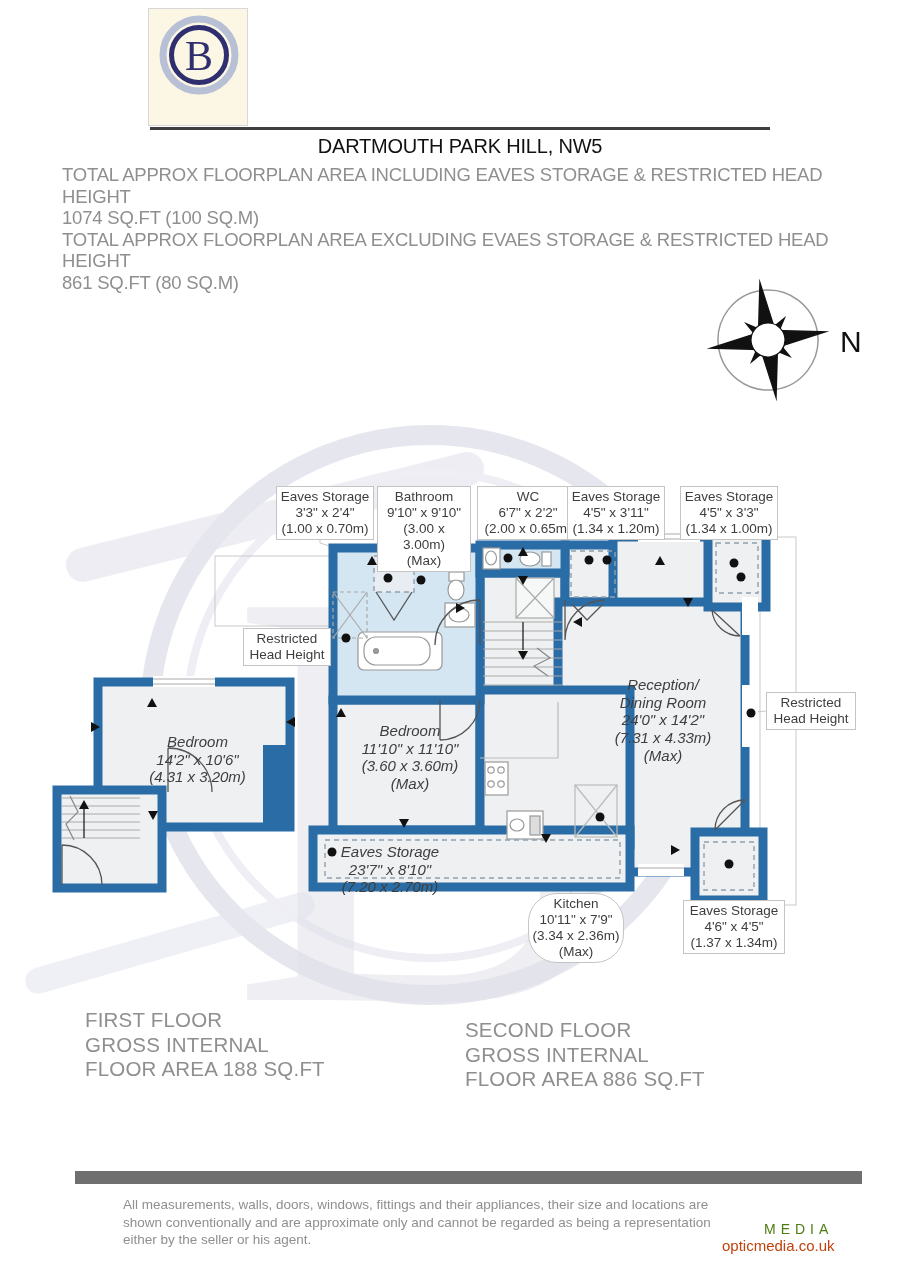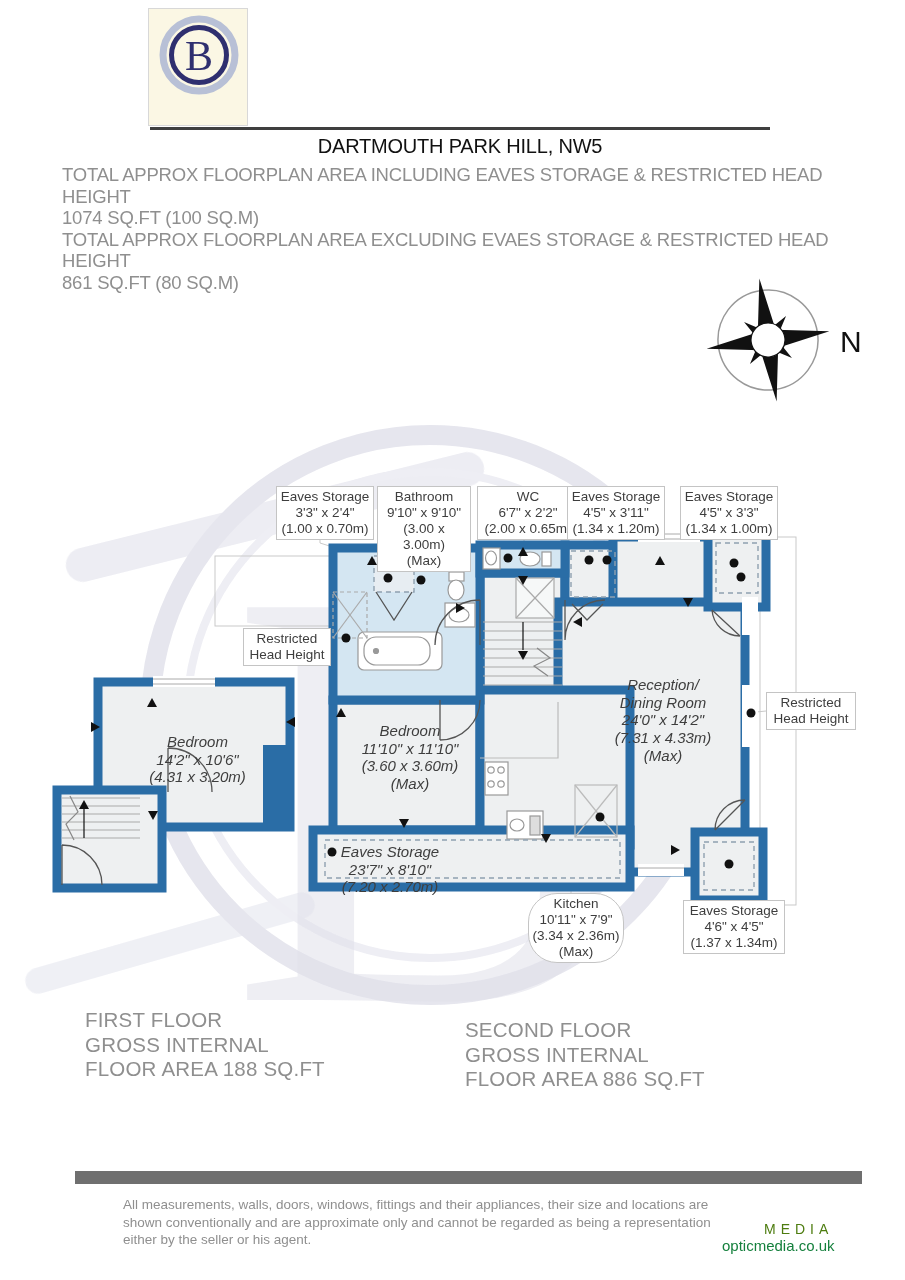--- a/index.html
+++ b/index.html
@@ -30,7 +30,7 @@
   .optic-o{color:#2e86c1;}
   .optic-ptic{color:#6f6f6f;}
   .optic-media{position:absolute;left:46px;top:41px;font-size:14px;letter-spacing:5px;color:#4d7c0f;}
-  .optic-url{position:absolute;left:4px;top:57px;font-size:15px;color:#15803d;}
+  .optic-url{position:absolute;left:4px;top:57px;font-size:15px;color:#c2410c;}
 </style>
 </head>
 <body>

